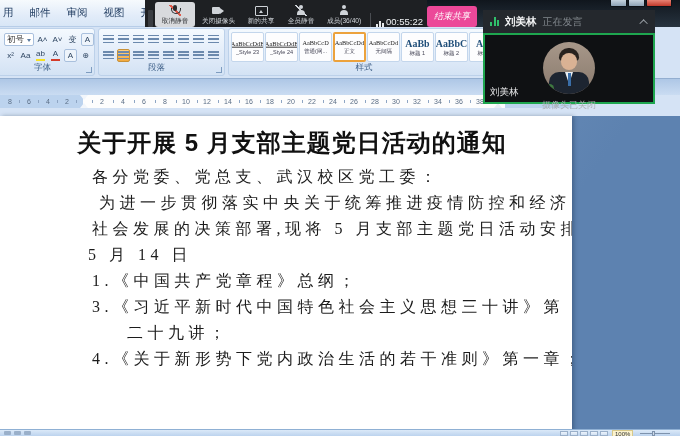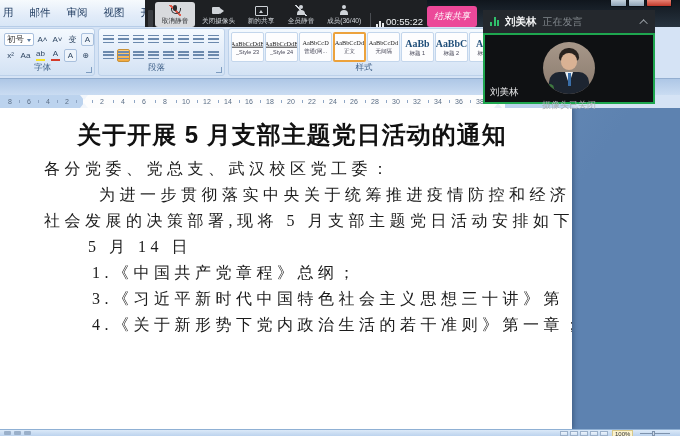--- a/index.html
+++ b/index.html
@@ -98,7 +98,7 @@
   .ind-right{position:absolute;left:494px;bottom:0;border:4px solid transparent;border-bottom:5px solid #e8eef6;}
 
   
-  #doc-area{position:absolute;left:0;top:108px;width:680px;height:321px;
+  #doc-area{position:absolute;left:0;top:116px;width:680px;height:321px;
     background:linear-gradient(125deg,#85a5ca,#5d82b0 70%);}
   #page{position:absolute;left:0;top:0;width:572px;height:321px;background:#fff;
     box-shadow:2px 0 4px rgba(20,40,70,.35);overflow:hidden;}

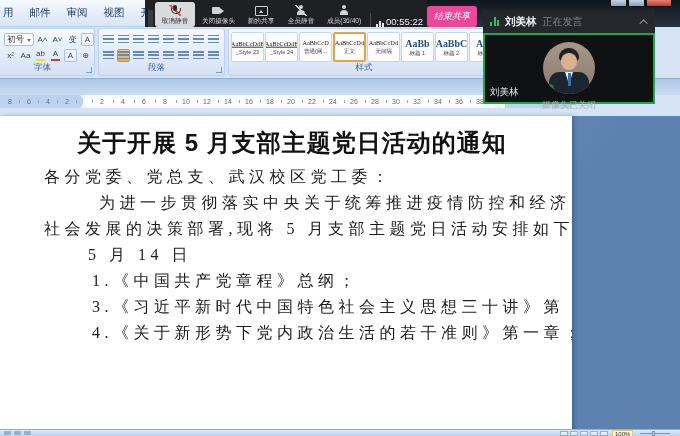--- a/index.html
+++ b/index.html
@@ -107,7 +107,7 @@
   #doc-lines{margin-top:4px;}
   .ln{height:26px;line-height:26px;font-family:"Liberation Serif","DejaVu Serif",serif;
     font-size:16px;letter-spacing:4.5px;color:#1c1c1c;white-space:nowrap;}
-  .ln.salutation,.ln.flush{padding-left:44px;}
+  .ln.salutation,.ln.flush{padding-left:44px;margin-left:48px;}
   .ln.indent{padding-left:99px;}
   .ln.heading{padding-left:99px;font-family:"Liberation Sans",sans-serif;font-weight:bold;
     font-size:15.5px;letter-spacing:3px;color:#0e0e0e;}

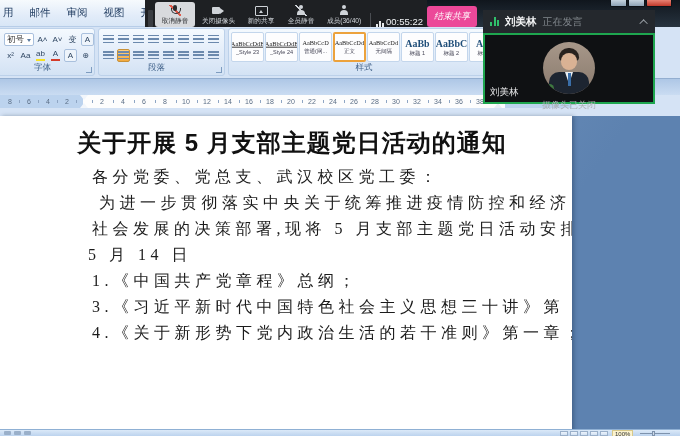--- a/index.html
+++ b/index.html
@@ -366,6 +366,7 @@
           <div class="ln date">5 月 14 日</div>
           <div class="ln item">1.《中国共产党章程》总纲；</div>
           <div class="ln item">3.《习近平新时代中国特色社会主义思想三十讲》第</div>
+          <div class="ln item-cont">二十九讲；</div>
           <div class="ln item">4.《关于新形势下党内政治生活的若干准则》第一章；</div>
         </div>
     </div>

